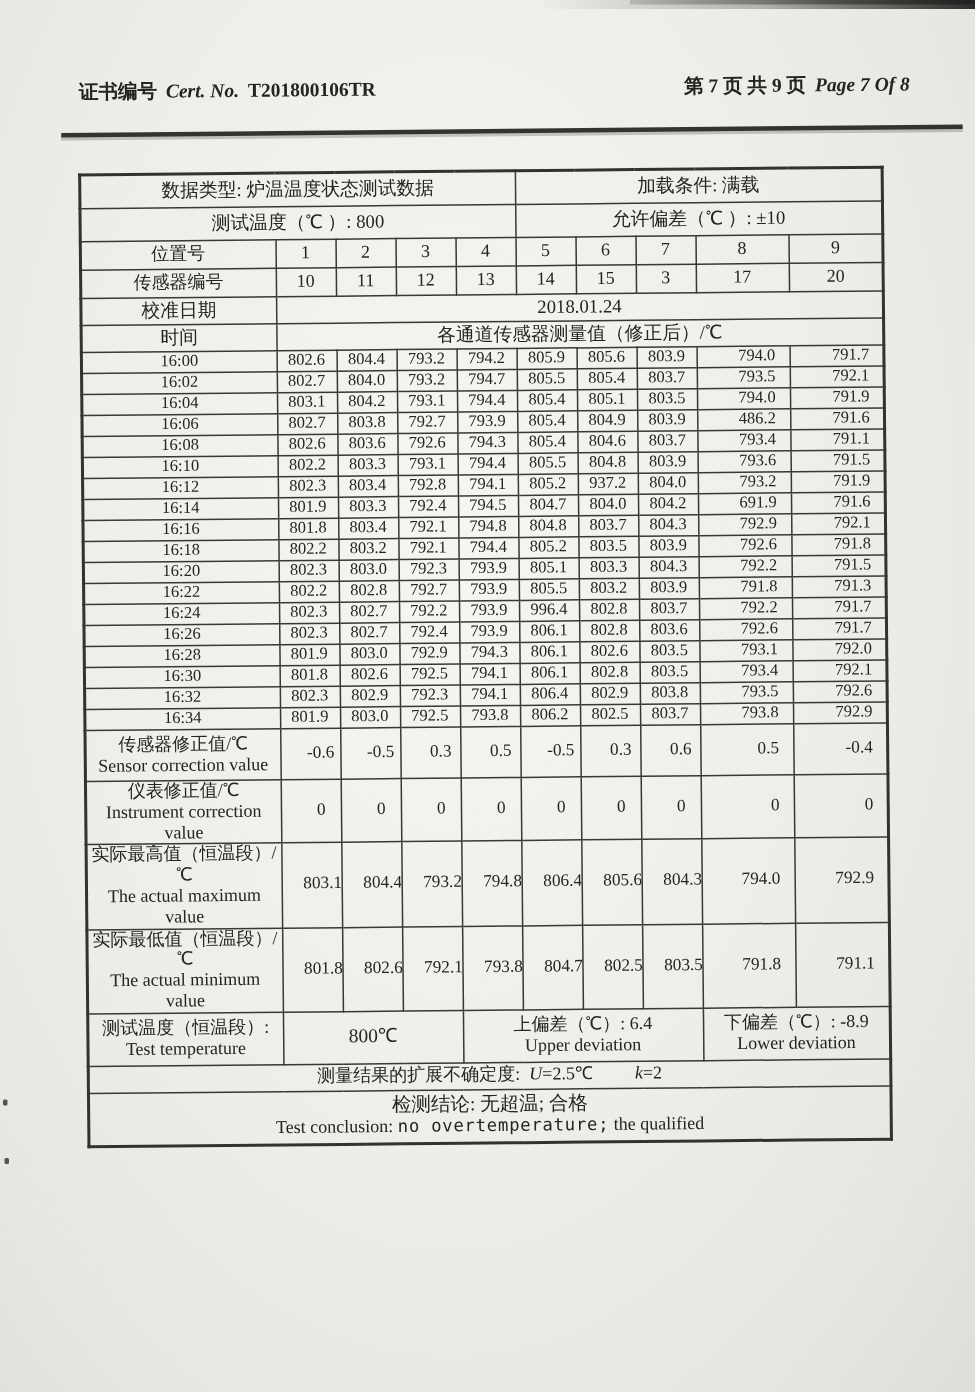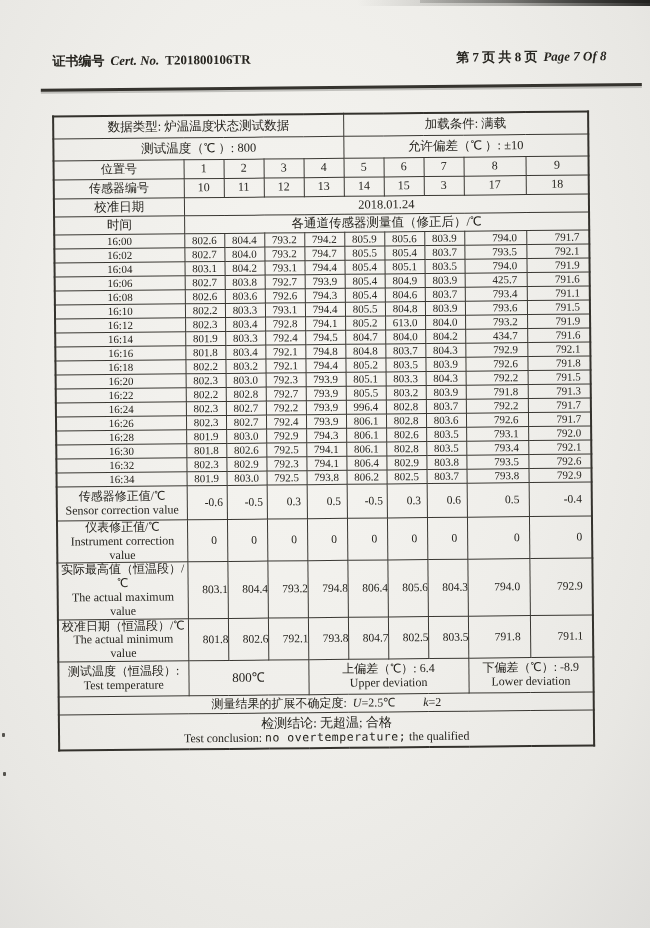--- a/index.html
+++ b/index.html
@@ -85,7 +85,7 @@
         <span>证书编号</span><span class="sp"></span><span class="it">Cert. No.</span><span class="sp"></span><span>T201800106TR</span>
       </span>
       <span>
-        <span>第 7 页 共 8 页</span><span class="sp"></span><span class="it">Page 7 Of 8</span>
+        <span>第 7 页 共 9 页</span><span class="sp"></span><span class="it">Page 7 Of 8</span>
       </span>
     </div>
 

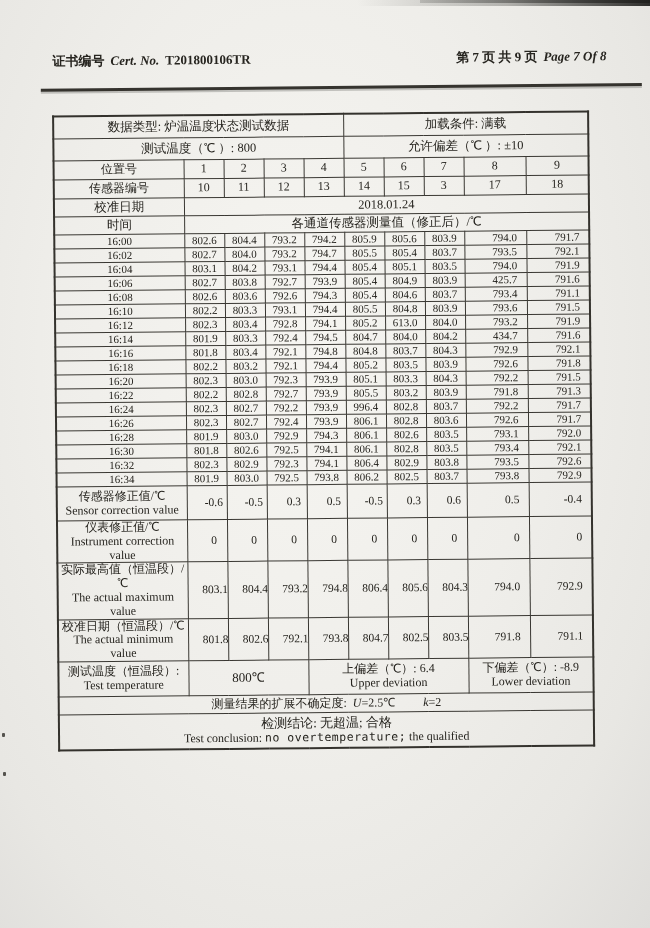--- a/index.html
+++ b/index.html
@@ -135,7 +135,7 @@
             <td>15</td>
             <td>3</td>
             <td>17</td>
-            <td>18</td>
+            <td>20</td>
           </tr>
         <tr class="date-row">
           <td class="lbl">校准日期</td>

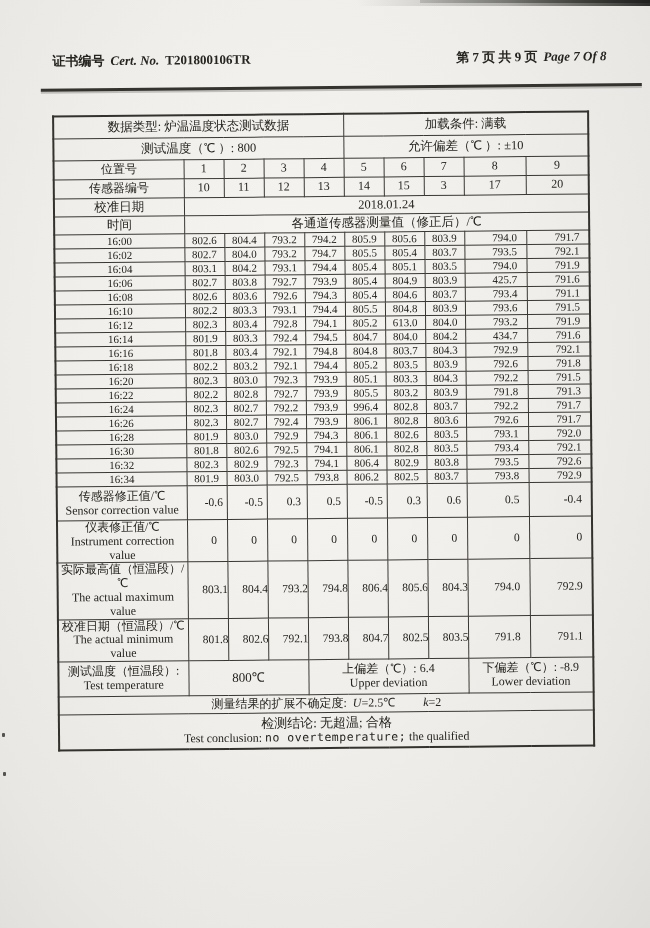--- a/index.html
+++ b/index.html
@@ -193,7 +193,7 @@
             <td>805.4</td>
             <td>804.9</td>
             <td>803.9</td>
-            <td class="v89">425.7</td>
+            <td class="v89">486.2</td>
             <td class="v89">791.6</td>
           </tr>
           <tr class="reading-row">

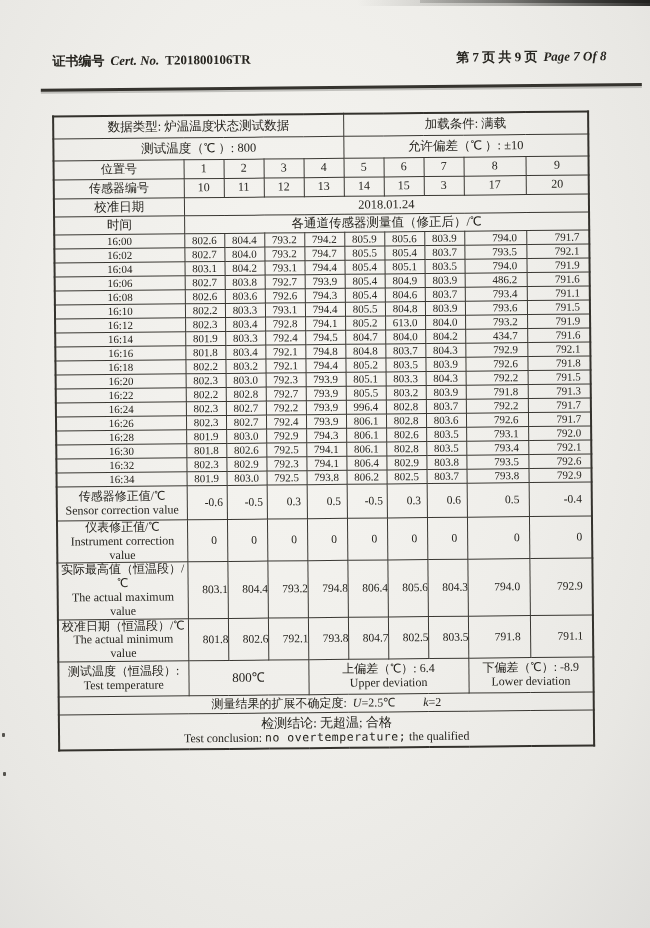--- a/index.html
+++ b/index.html
@@ -227,7 +227,7 @@
             <td>792.8</td>
             <td>794.1</td>
             <td>805.2</td>
-            <td>613.0</td>
+            <td>937.2</td>
             <td>804.0</td>
             <td class="v89">793.2</td>
             <td class="v89">791.9</td>

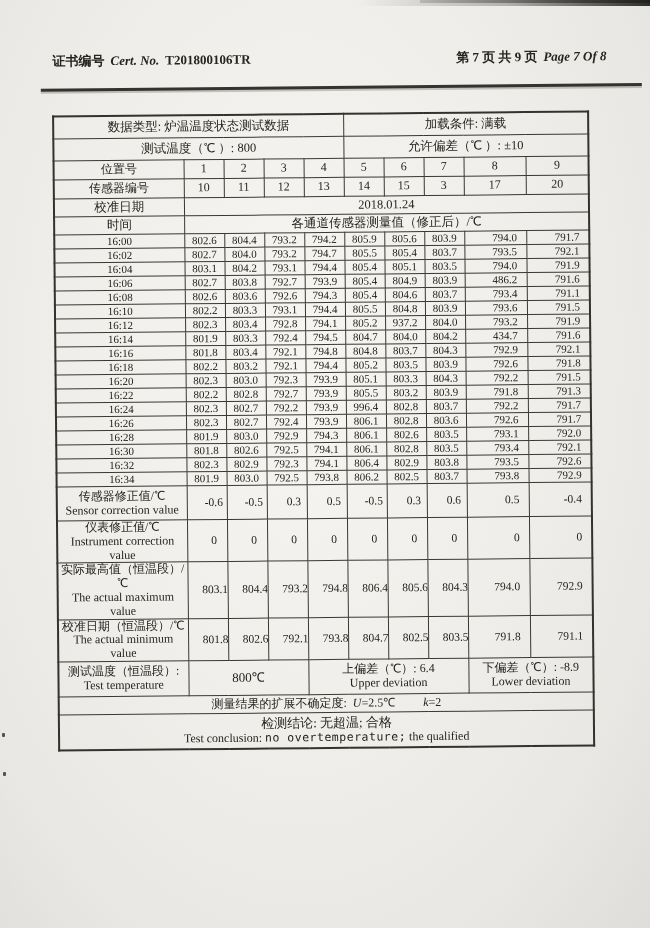--- a/index.html
+++ b/index.html
@@ -241,7 +241,7 @@
             <td>804.7</td>
             <td>804.0</td>
             <td>804.2</td>
-            <td class="v89">434.7</td>
+            <td class="v89">691.9</td>
             <td class="v89">791.6</td>
           </tr>
           <tr class="reading-row">

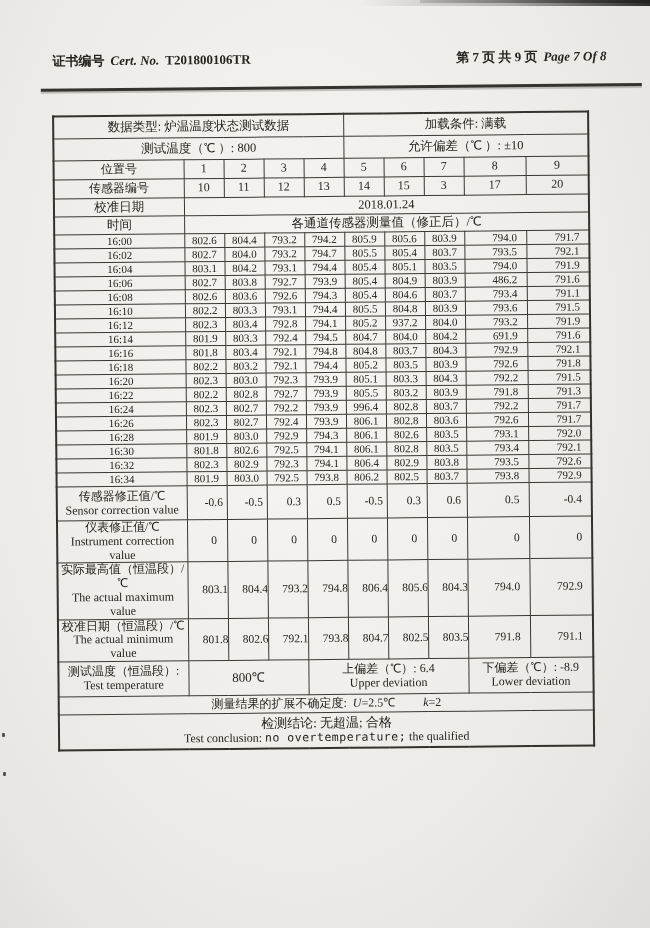--- a/index.html
+++ b/index.html
@@ -413,7 +413,7 @@
           </tr>
           <tr class="sum-row">
             <td>
-              <div class="l1">校准日期（恒温段）/℃</div>
+              <div class="l1">实际最低值（恒温段）/℃</div>
               <div class="l2">The actual minimum value</div>
             </td>
             <td class="v">801.8</td>

